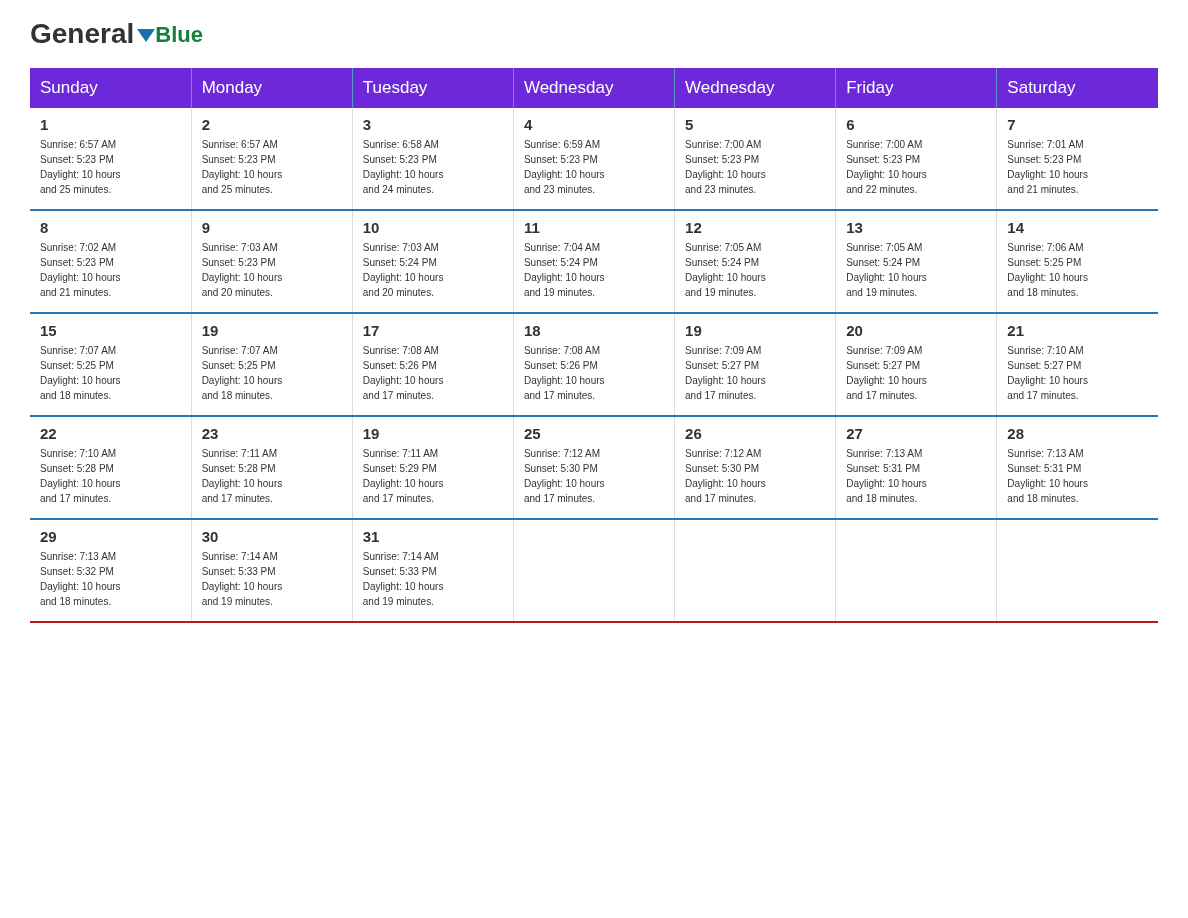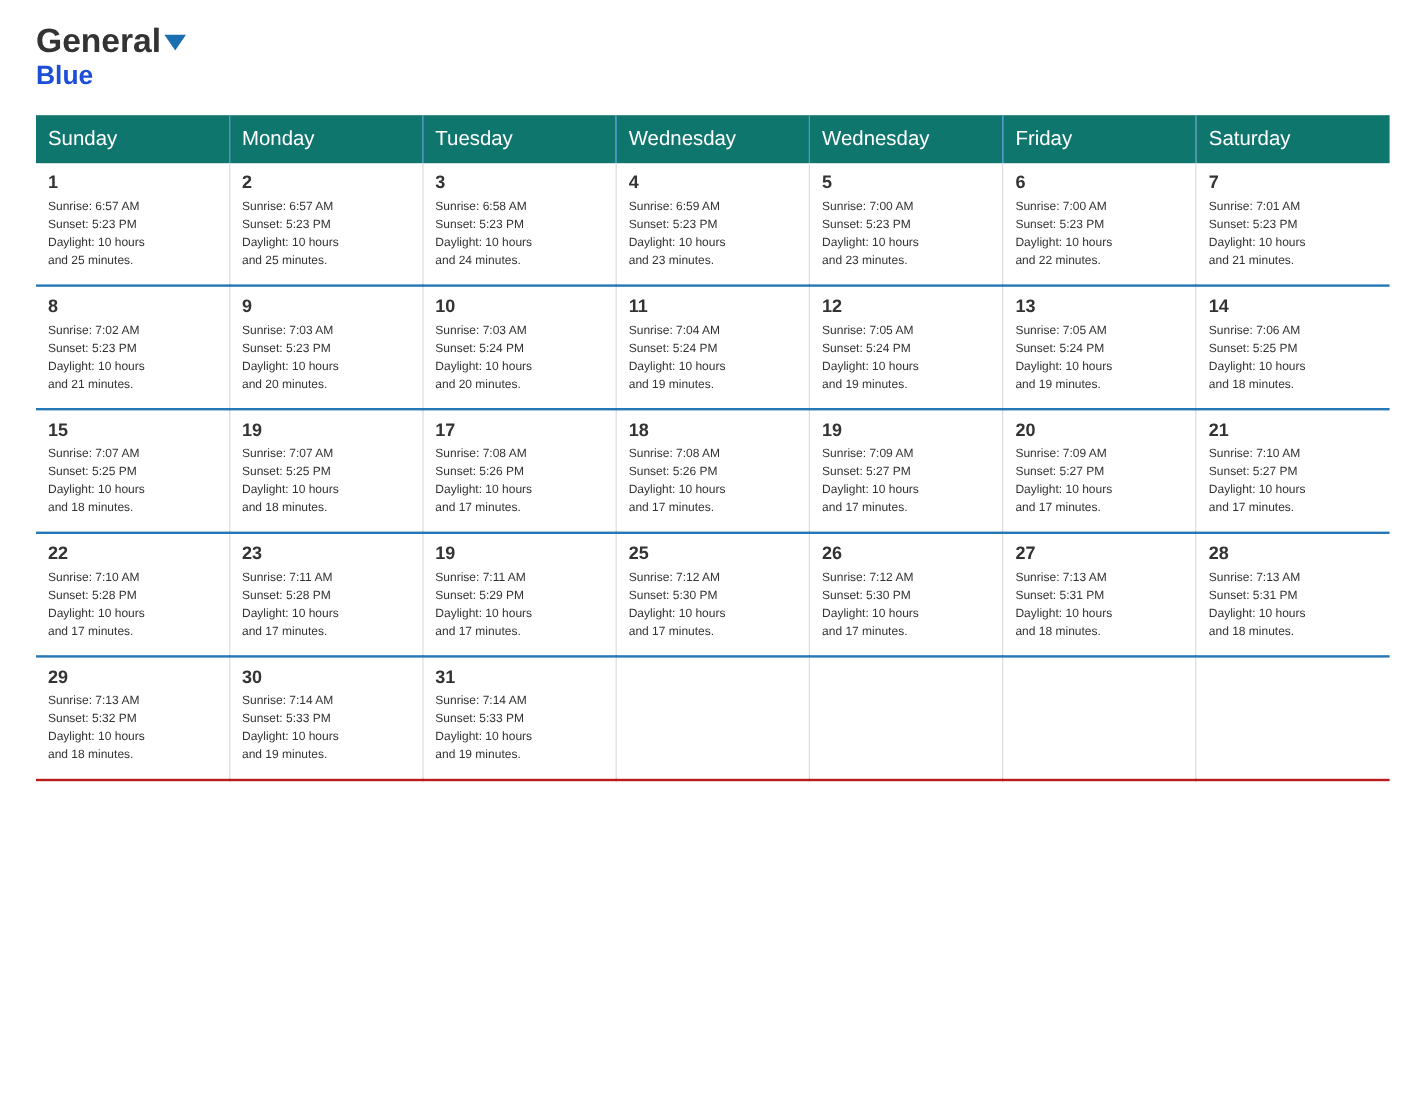--- a/index.html
+++ b/index.html
@@ -18,8 +18,8 @@
     }
     .logo {
       display: flex;
-      flex-direction: column;
-      align-items: flex-start;
+      flex-direction: row;
+      align-items: center;
     }
     .logo-text {
       font-size: 28px;

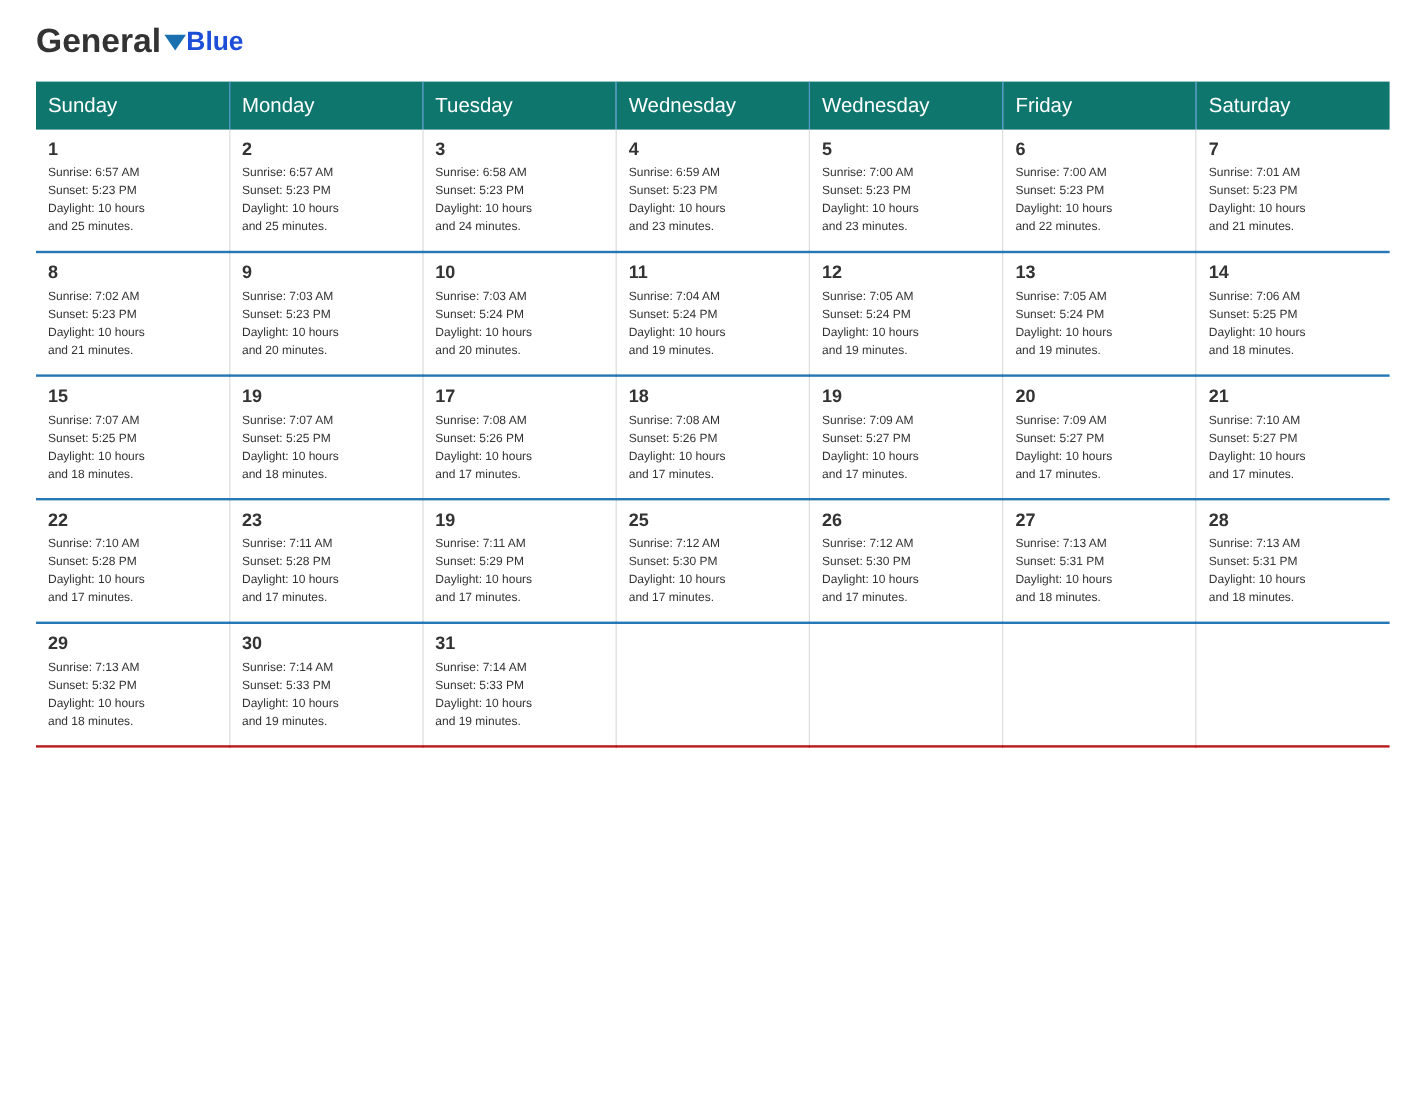--- a/index.html
+++ b/index.html
@@ -30,7 +30,7 @@
     .logo-line2 {
       font-size: 22px;
       font-weight: bold;
-      color: #1d4ed8;
+      color: #15803d;
       margin-top: 2px;
     }
     .title-area {

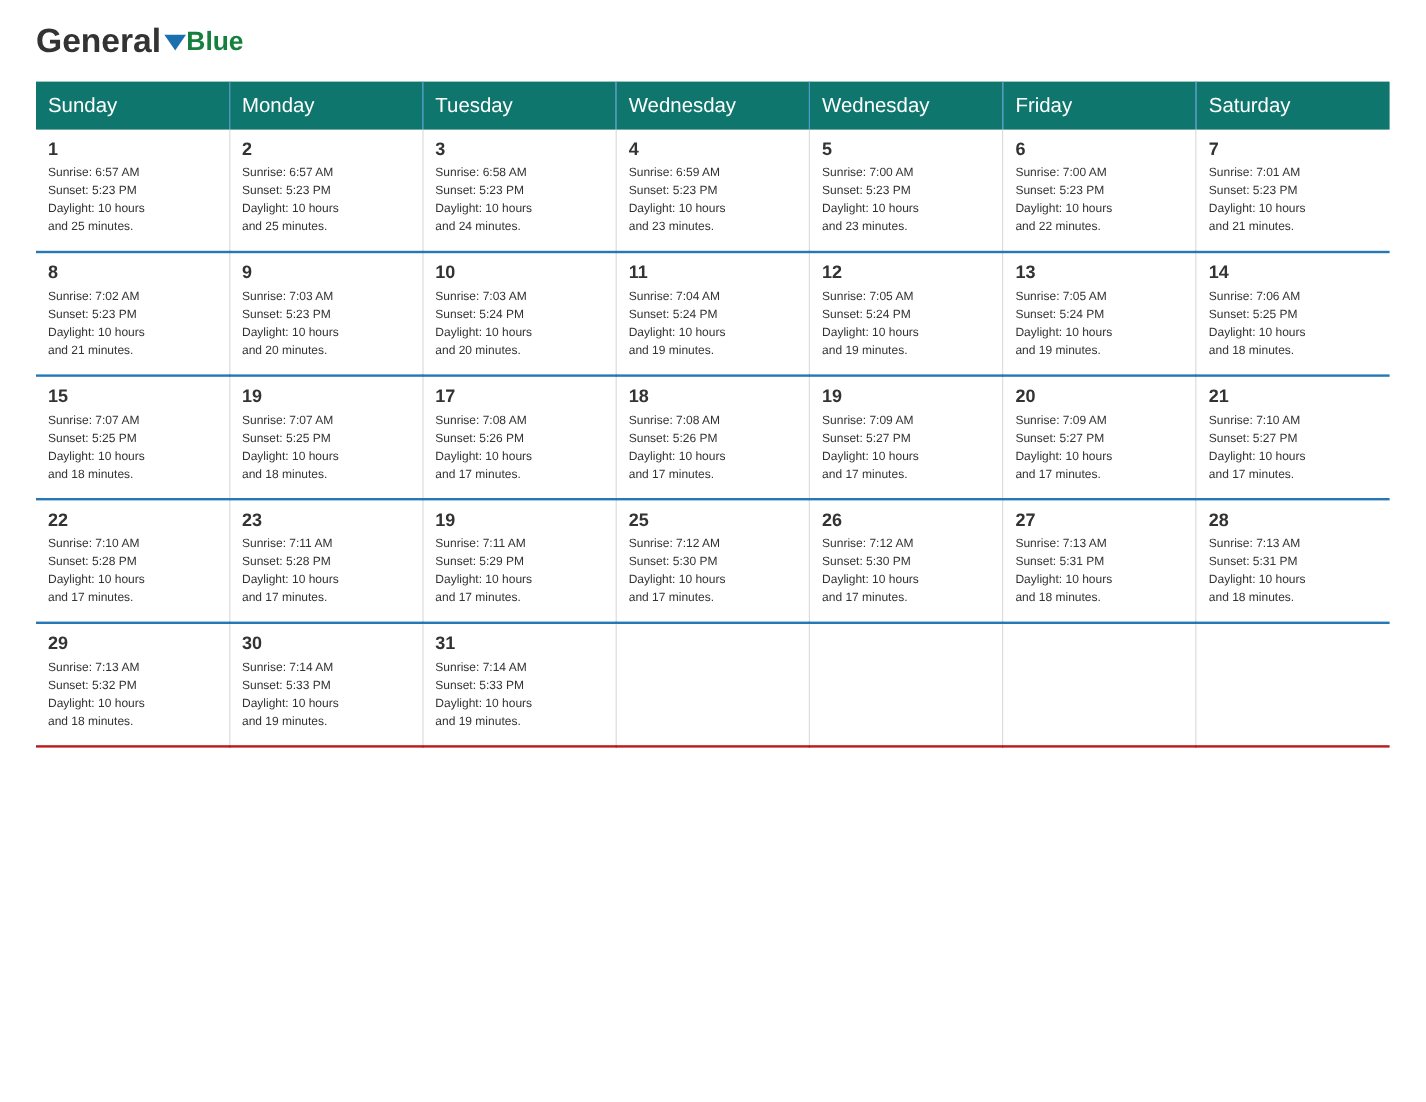--- a/index.html
+++ b/index.html
@@ -53,7 +53,7 @@
       table-layout: fixed;
     }
     thead tr {
-      background-color: #0f766e;
+      background-color: #6d28d9;
     }
     thead th {
       color: #fff;

